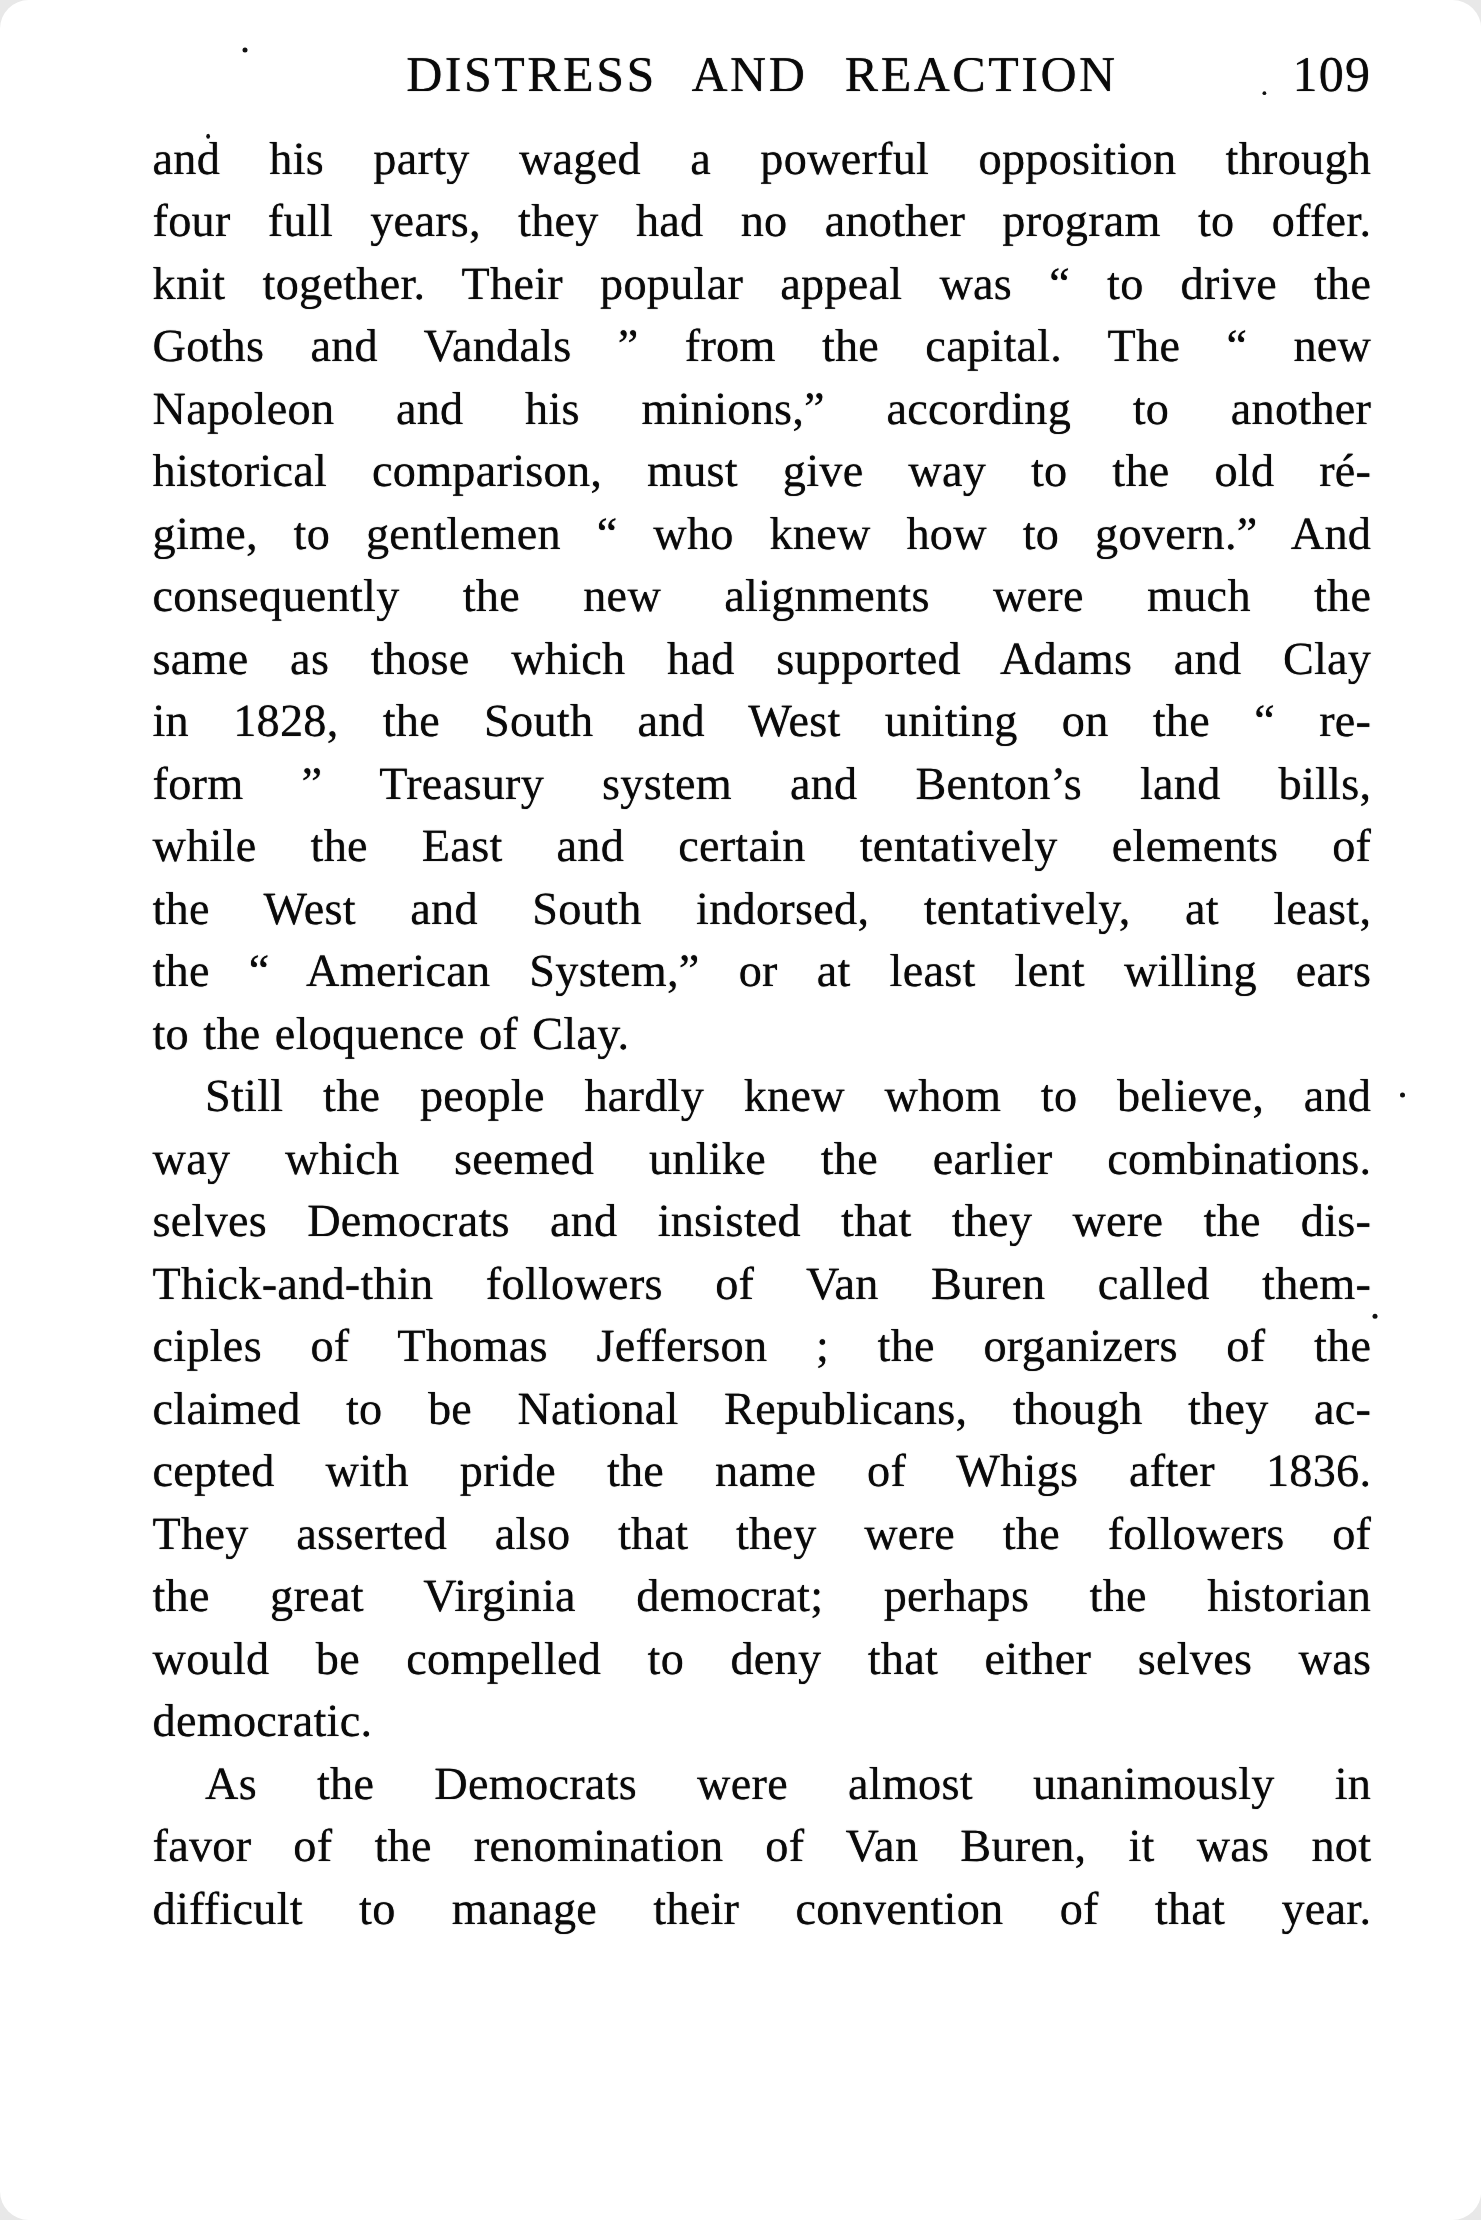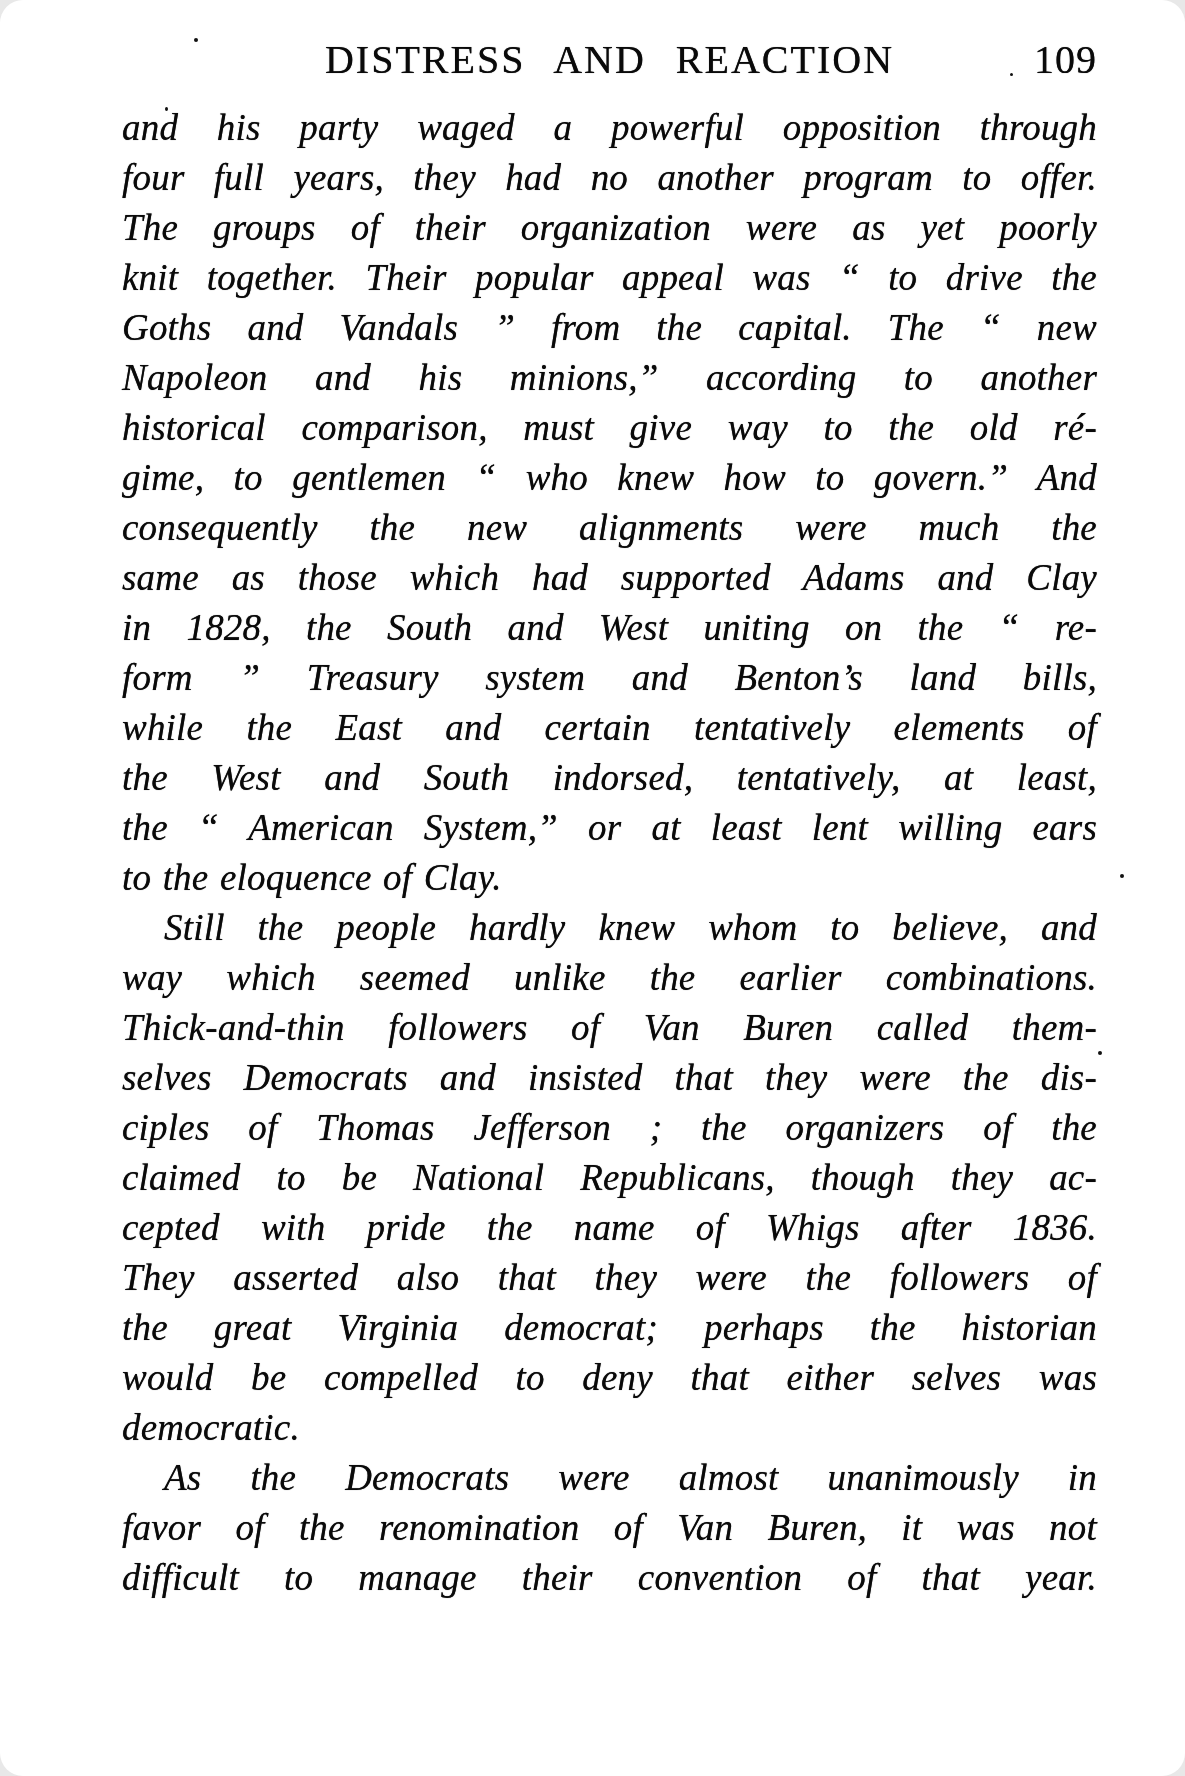--- a/index.html
+++ b/index.html
@@ -56,7 +56,6 @@
     text-align-last: justify;
     white-space: normal;
     overflow: visible;
-    font-style: italic;
   }
   .line.flush {
     text-align-last: left;

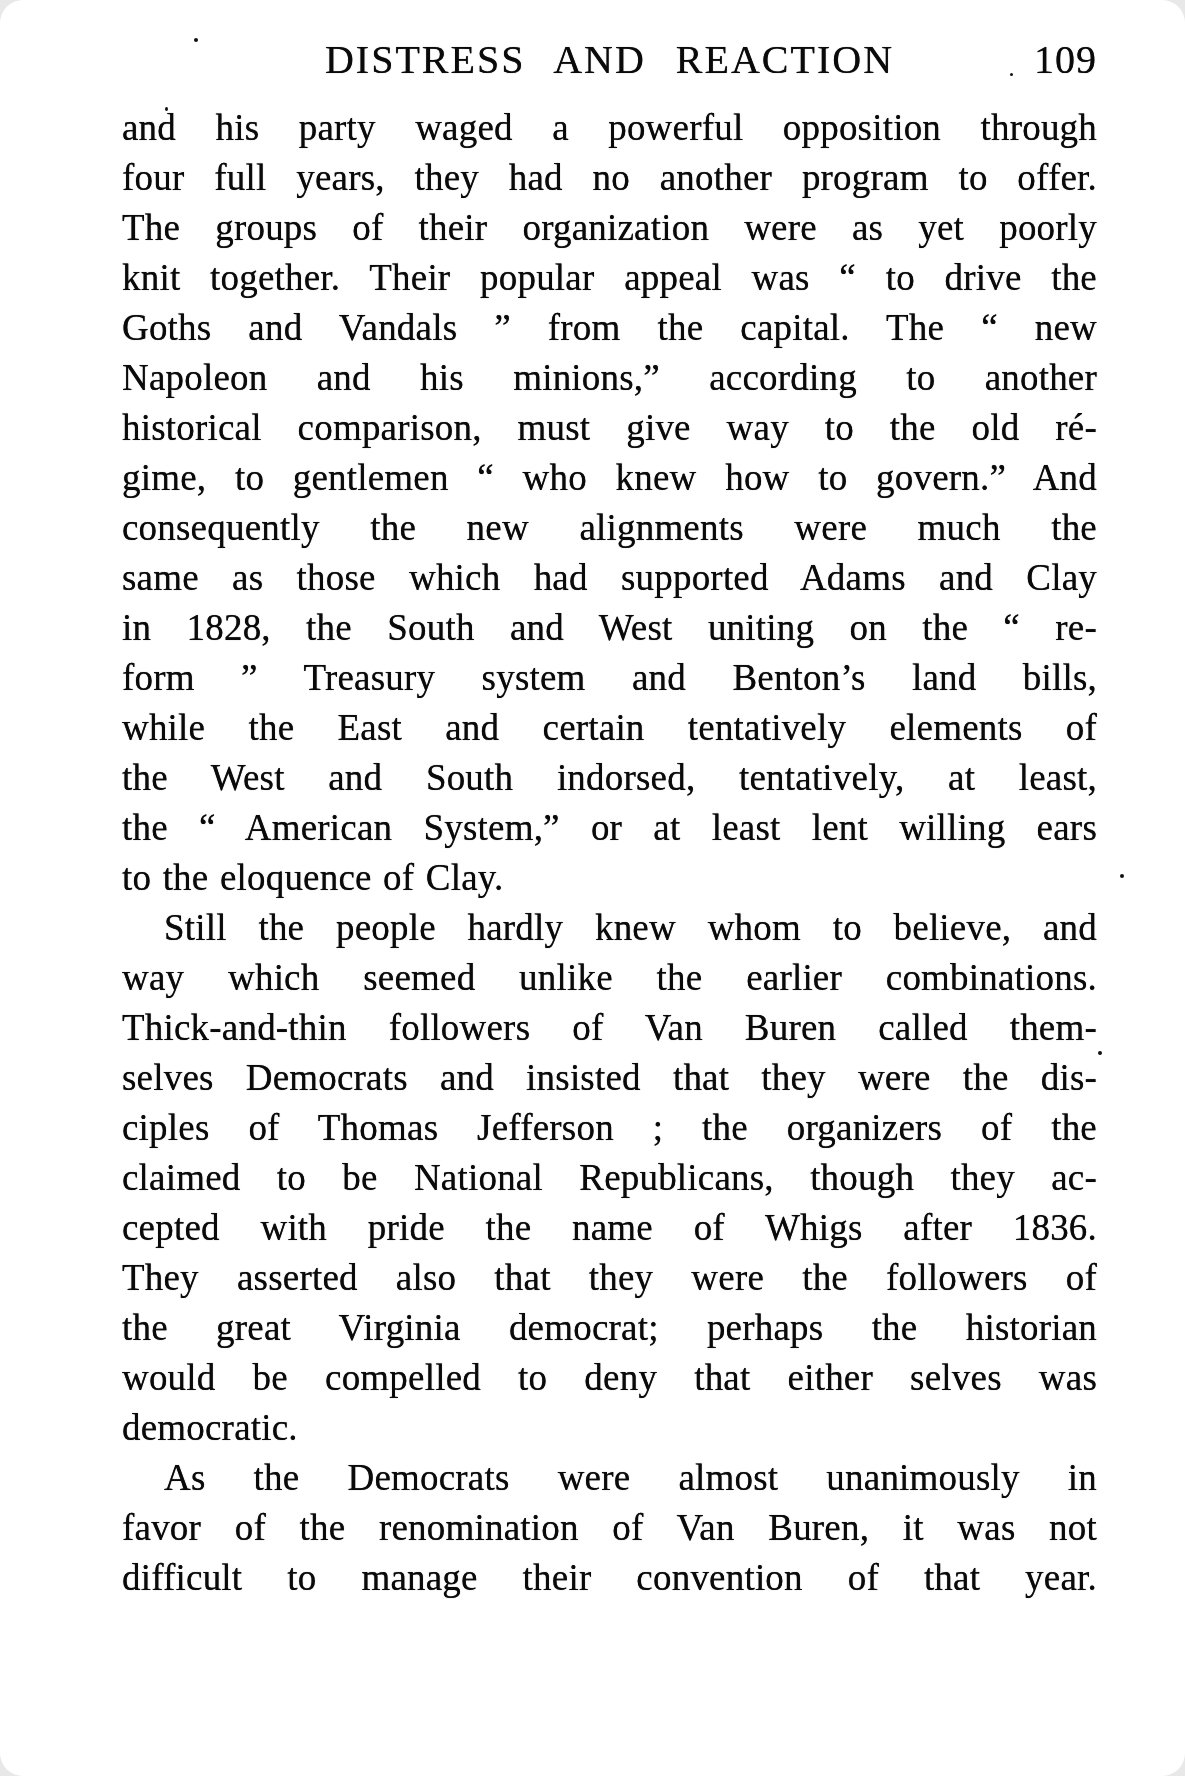--- a/index.html
+++ b/index.html
@@ -82,7 +82,6 @@
   <div class="text-block" id="body-block">
       <div class="line">and his party waged a powerful opposition through</div>
       <div class="line">four full years, they had no another program to offer.</div>
-      <div class="line">The groups of their organization were as yet poorly</div>
       <div class="line">knit together. Their popular appeal was “ to drive the</div>
       <div class="line">Goths and Vandals ” from the capital. The “ new</div>
       <div class="line">Napoleon and his minions,” according to another</div>

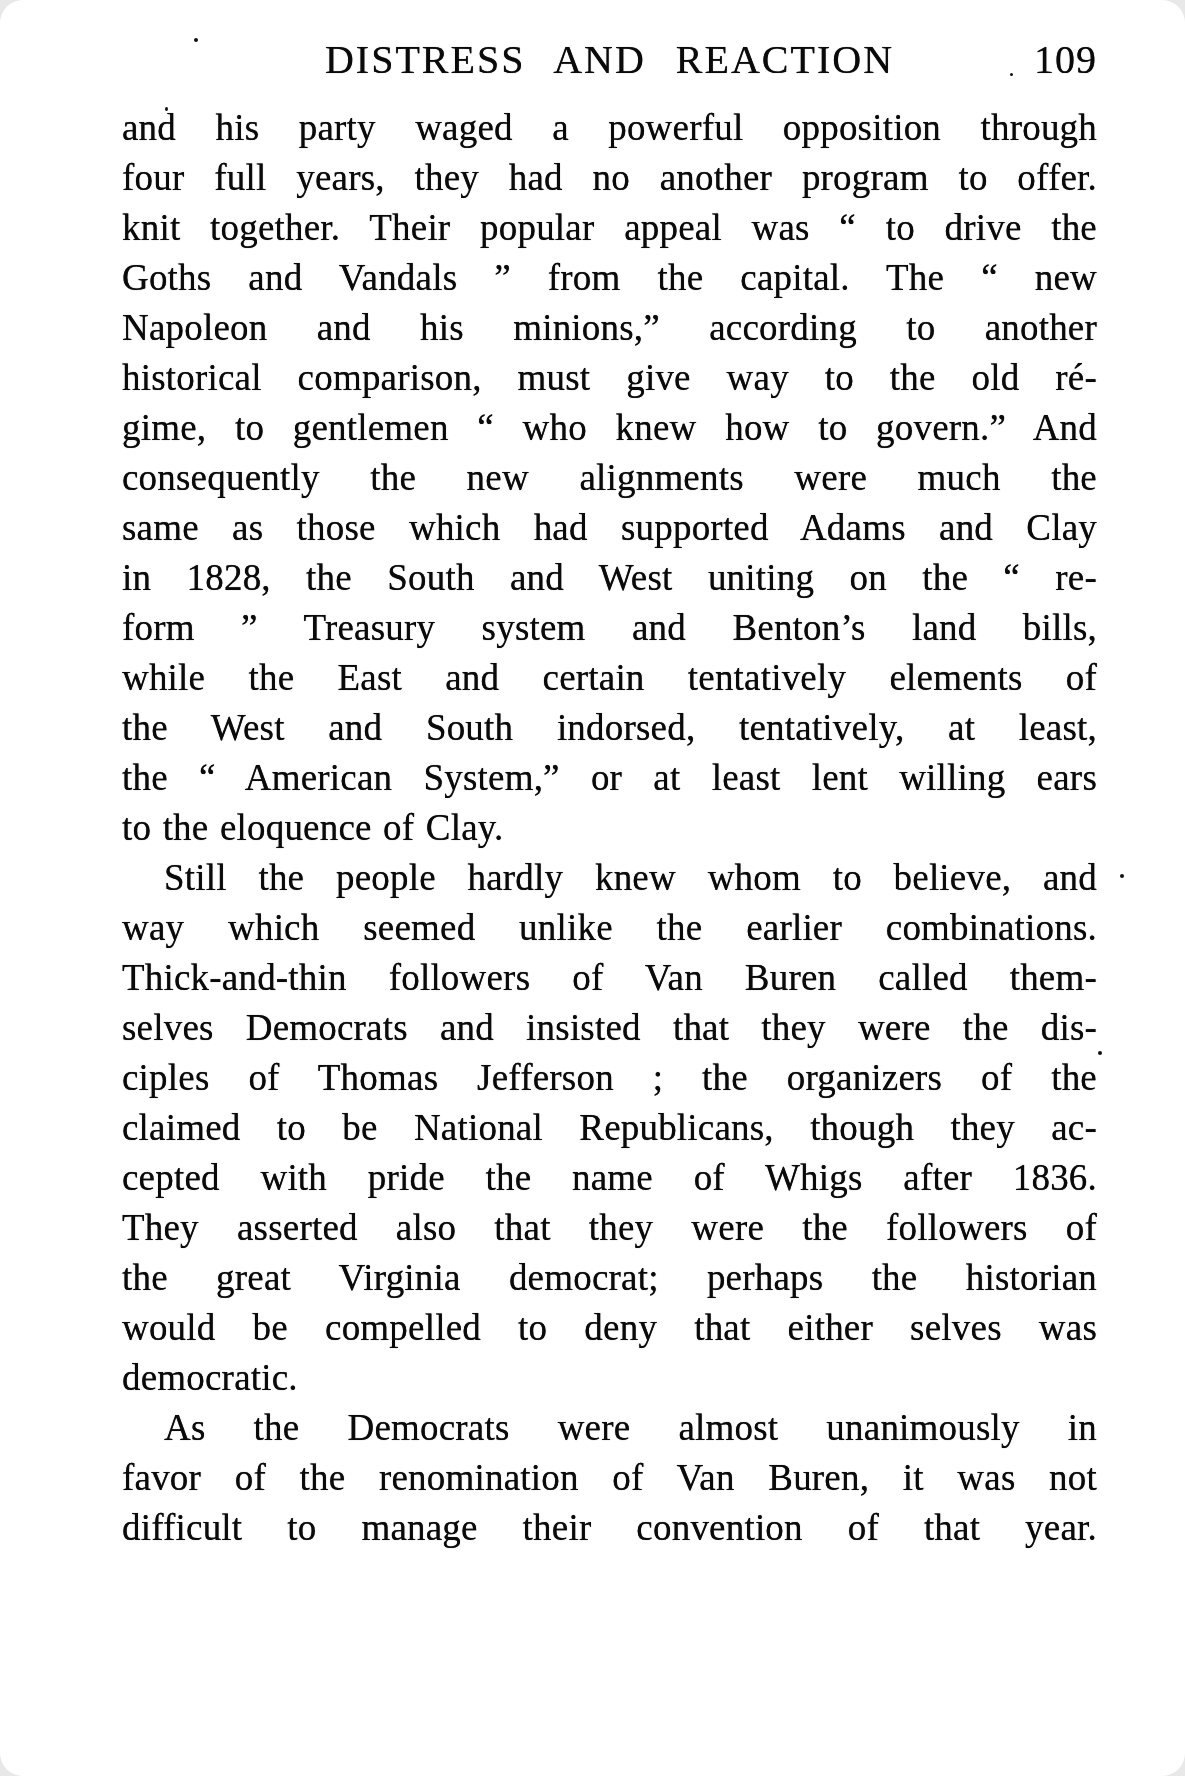--- a/index.html
+++ b/index.html
@@ -97,8 +97,8 @@
       <div class="line flush">to the eloquence of Clay.</div>
       <div class="line indent">Still the people hardly knew whom to believe, and</div>
       <div class="line">way which seemed unlike the earlier combinations.</div>
+      <div class="line">selves Democrats and insisted that they were the dis-</div>
       <div class="line">Thick-and-thin followers of Van Buren called them-</div>
-      <div class="line">selves Democrats and insisted that they were the dis-</div>
       <div class="line">ciples of Thomas Jefferson ; the organizers of the</div>
       <div class="line">claimed to be National Republicans, though they ac-</div>
       <div class="line">cepted with pride the name of Whigs after 1836.</div>

